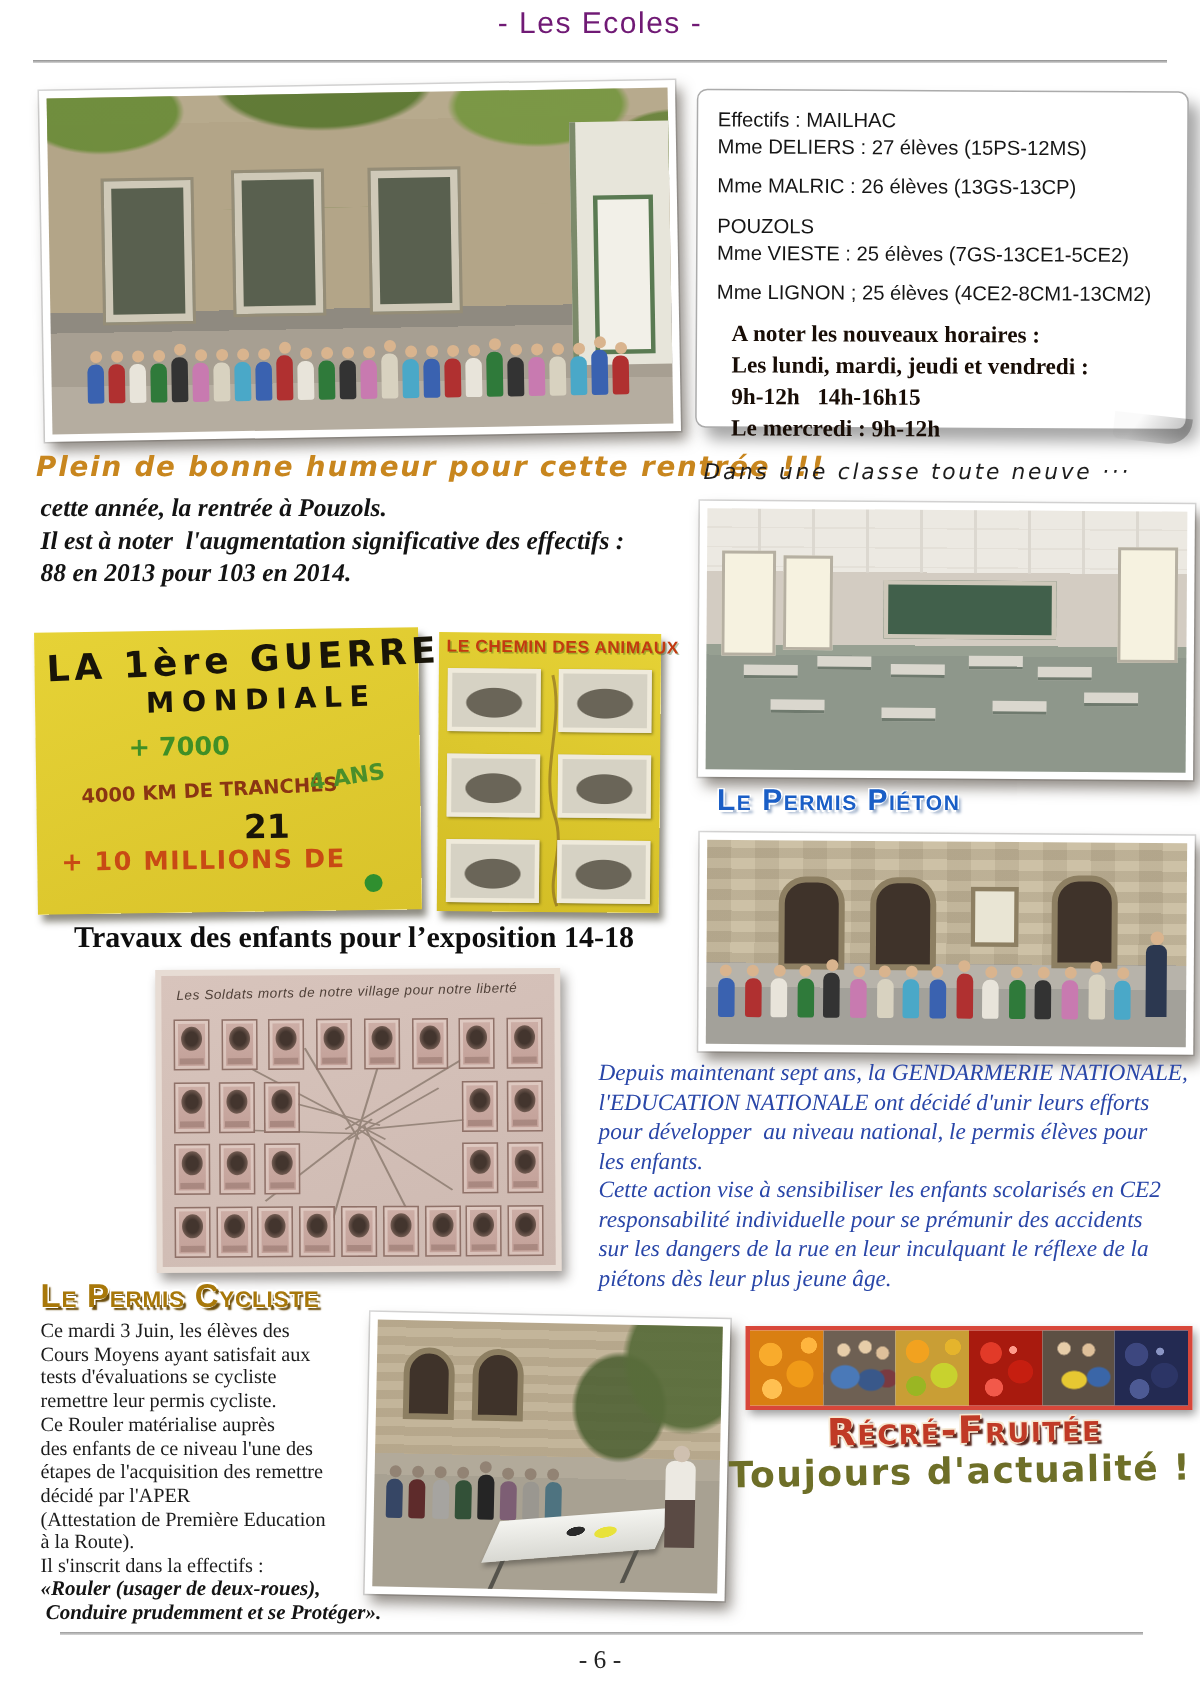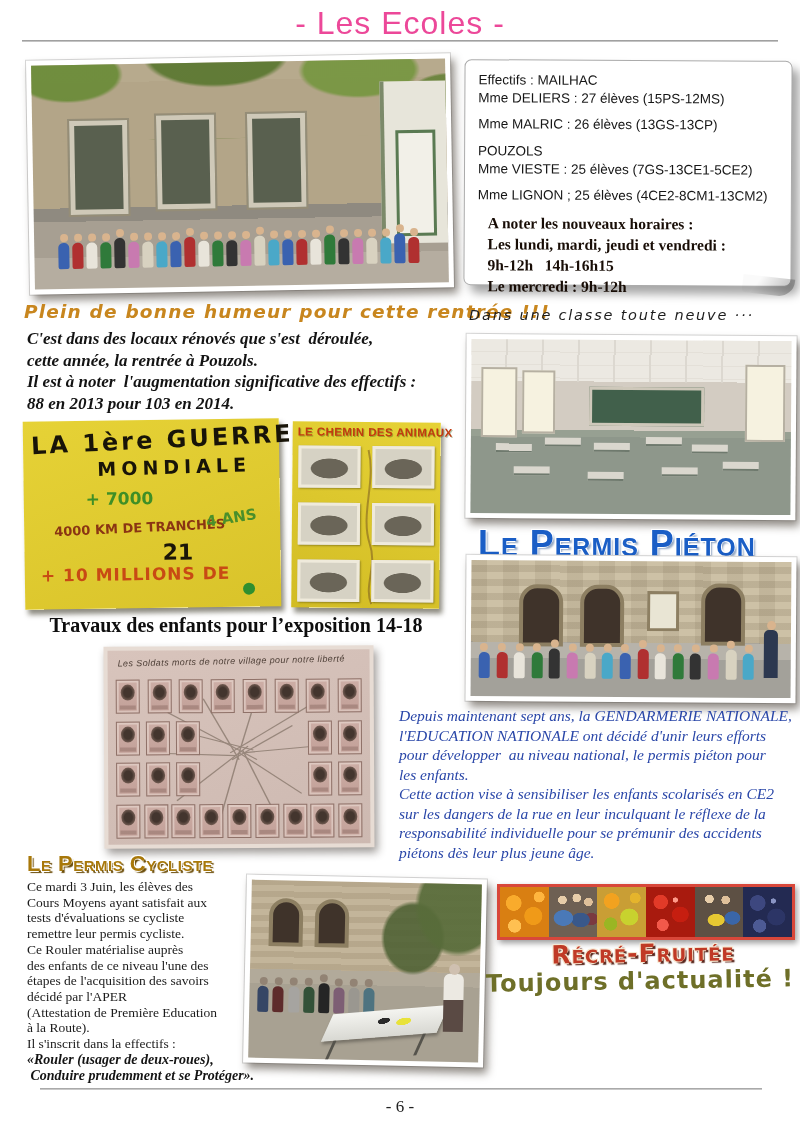--- a/index.html
+++ b/index.html
@@ -8,7 +8,7 @@
 
   
   #hdr-title{position:absolute;top:5px;left:0;width:800px;text-align:center;
-    font-size:32px;letter-spacing:1px;color:#ec4899}
+    font-size:20px;letter-spacing:1px;color:#701a75}
   #hdr-rule{position:absolute;top:40px;left:22px;width:756px;height:2px;
     background:linear-gradient(180deg,#8f8f8f,#d5d5d5)}
   #ftr-rule{position:absolute;top:1088px;left:40px;width:722px;height:2px;

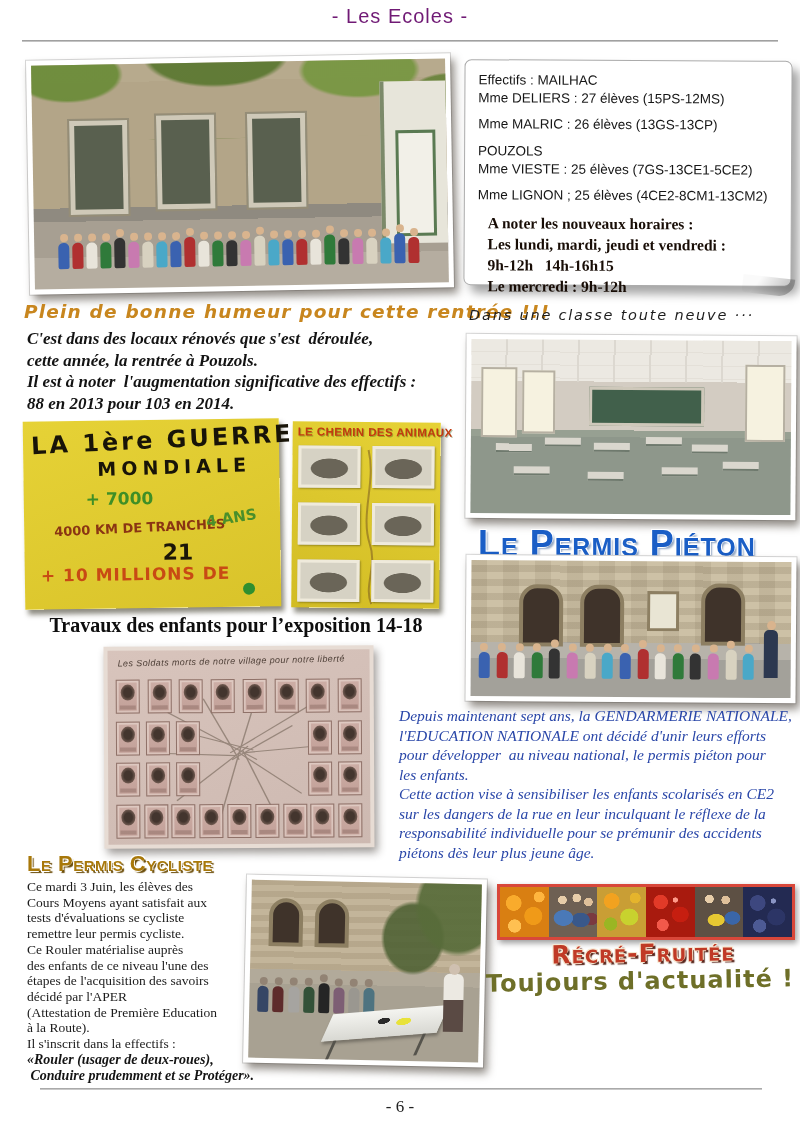--- a/index.html
+++ b/index.html
@@ -253,7 +253,6 @@
 
 <div id="headline-rentree">Plein de bonne humeur pour cette rentrée !!!</div>
 <div id="para-rentree">
-    <div class="pr-line">C'est dans des locaux rénovés que s'est  déroulée,</div>
     <div class="pr-line">cette année, la rentrée à Pouzols.</div>
     <div class="pr-line">Il est à noter  l'augmentation significative des effectifs :</div>
     <div class="pr-line">88 en 2013 pour 103 en 2014.</div>

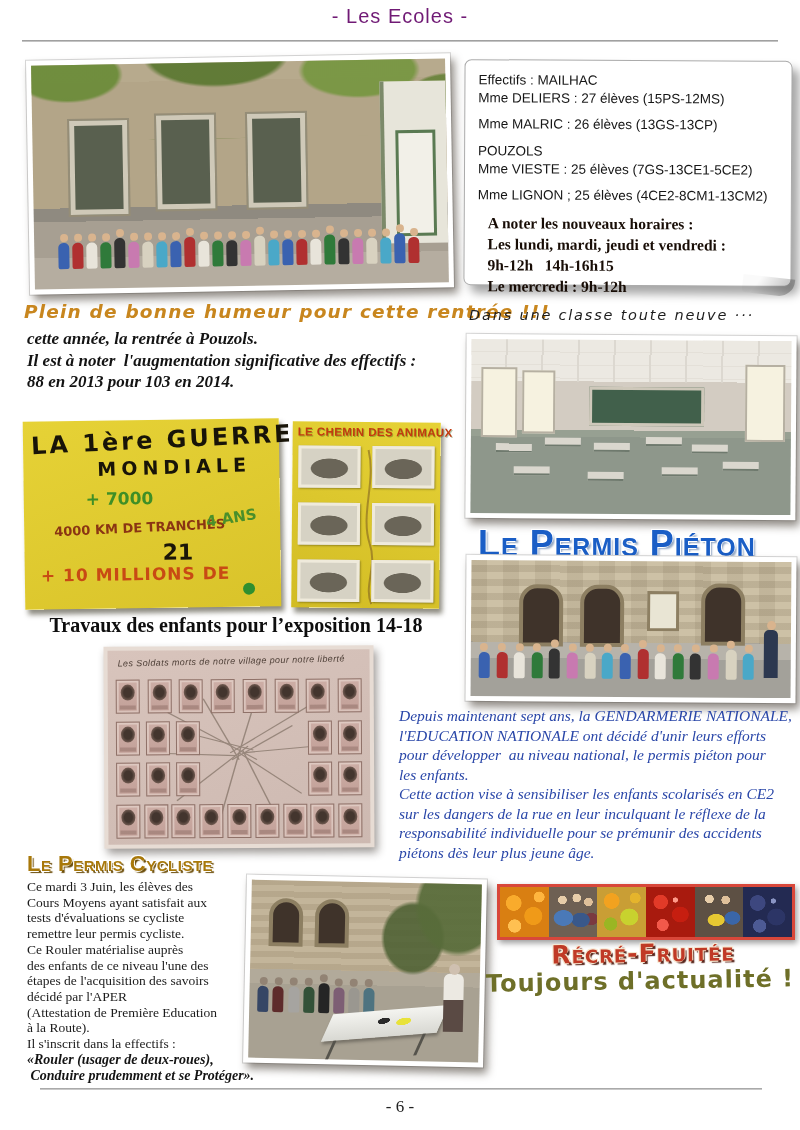--- a/index.html
+++ b/index.html
@@ -111,7 +111,7 @@
     font-family:"Liberation Serif",serif;font-weight:bold;font-size:20px;color:#0e0e0e}
 
   
-  #title-pieton{position:absolute;left:478px;top:523px;font-size:36px;font-weight:bold;
+  #title-pieton{position:absolute;left:478px;top:523px;font-size:20px;font-weight:bold;
     font-variant:small-caps;letter-spacing:1px;color:#1a5ec6;
     text-shadow:-1px -1px 0 #fff,1px -1px 0 #fff,-1px 1px 0 #fff,2px 2px 2px #93a7c4}
   #photo-pieton{left:466px;top:556px;width:320px;height:136px;transform:rotate(.4deg)}

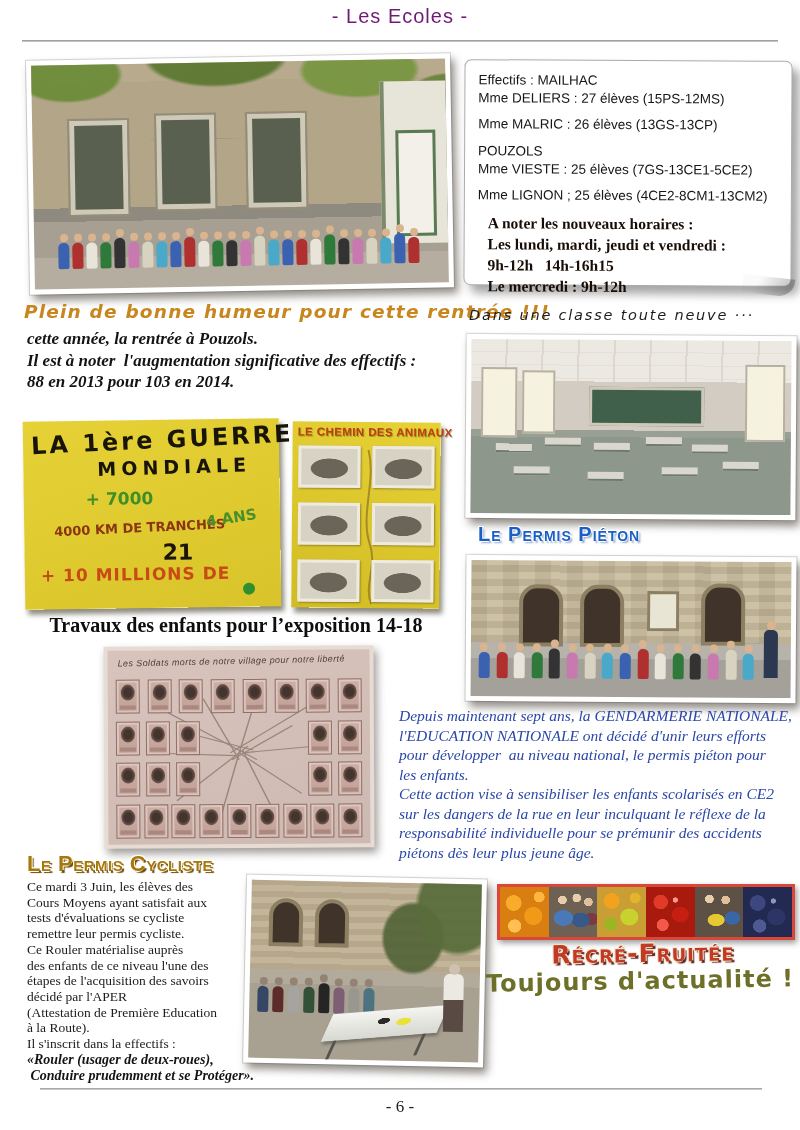--- a/index.html
+++ b/index.html
@@ -336,7 +336,7 @@
 <div id="para-gendarmerie">
     <div class="pgl-line">Depuis maintenant sept ans, la GENDARMERIE NATIONALE,</div>
     <div class="pgl-line">l'EDUCATION NATIONALE ont décidé d'unir leurs efforts</div>
-    <div class="pgl-line">pour développer  au niveau national, le permis piéton pour</div>
+    <div class="pgl-line">pour développer  au niveau national, le permis élèves pour</div>
     <div class="pgl-line">les enfants.</div>
     <div class="pgl-line">Cette action vise à sensibiliser les enfants scolarisés en CE2</div>
     <div class="pgl-line">sur les dangers de la rue en leur inculquant le réflexe de la</div>

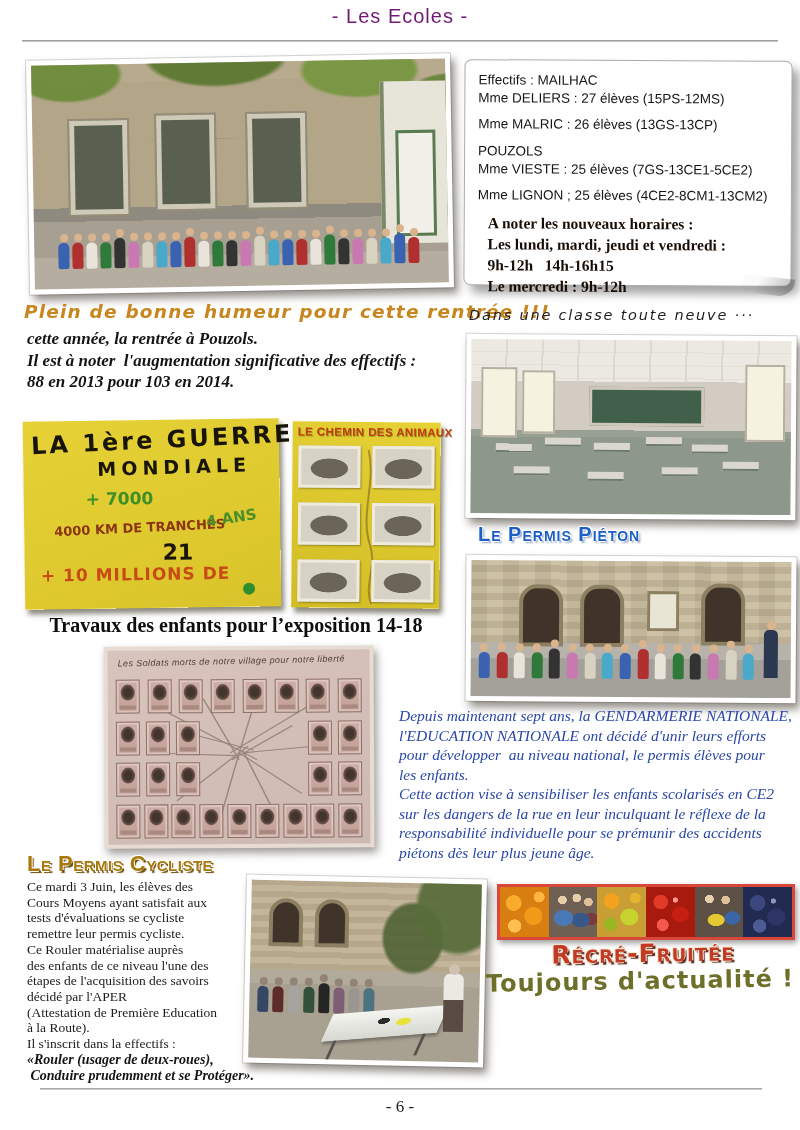--- a/index.html
+++ b/index.html
@@ -339,8 +339,8 @@
     <div class="pgl-line">pour développer  au niveau national, le permis élèves pour</div>
     <div class="pgl-line">les enfants.</div>
     <div class="pgl-line">Cette action vise à sensibiliser les enfants scolarisés en CE2</div>
+    <div class="pgl-line">responsabilité individuelle pour se prémunir des accidents</div>
     <div class="pgl-line">sur les dangers de la rue en leur inculquant le réflexe de la</div>
-    <div class="pgl-line">responsabilité individuelle pour se prémunir des accidents</div>
     <div class="pgl-line">piétons dès leur plus jeune âge.</div>
   </div>
 

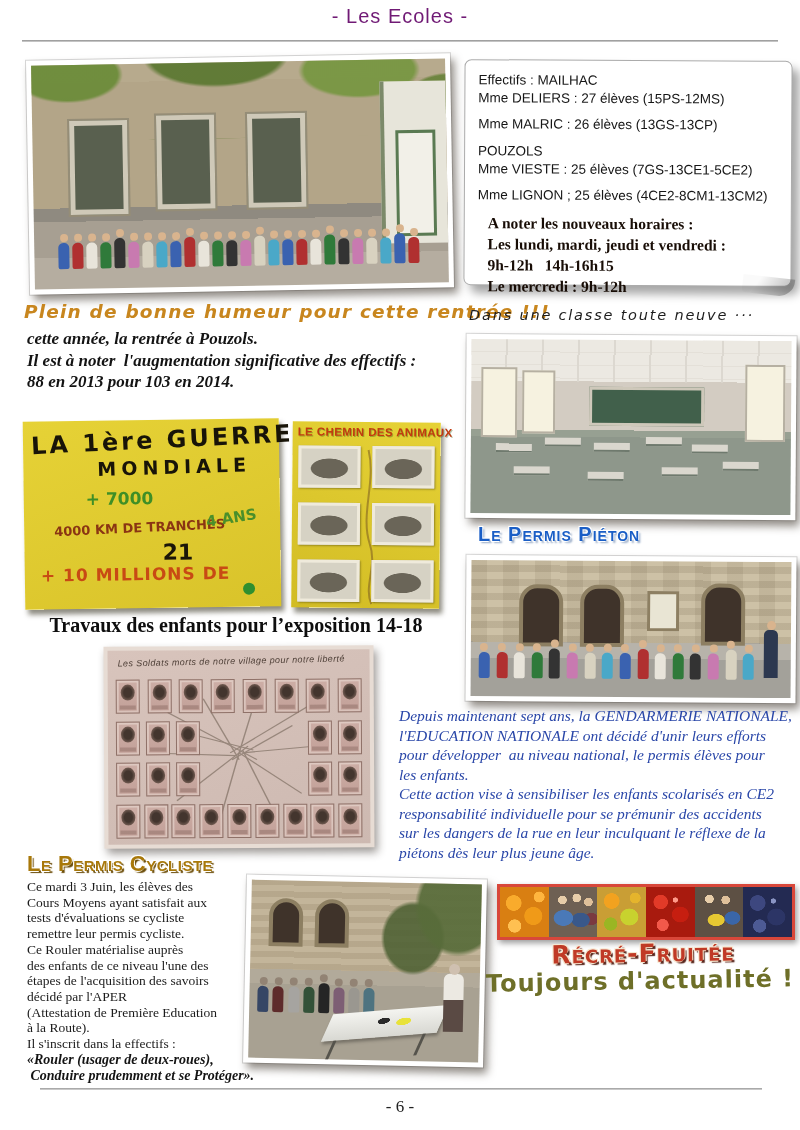--- a/index.html
+++ b/index.html
@@ -420,7 +420,7 @@
       <div class="pc-line">remettre leur permis cycliste.</div>
       <div class="pc-line">Ce Rouler matérialise auprès</div>
       <div class="pc-line">des enfants de ce niveau l'une des</div>
-      <div class="pc-line">étapes de l'acquisition des savoirs</div>
+      <div class="pc-line">étapes de l'acquisition des remettre</div>
       <div class="pc-line">décidé par l'APER</div>
       <div class="pc-line">(Attestation de Première Education</div>
       <div class="pc-line">à la Route).</div>

